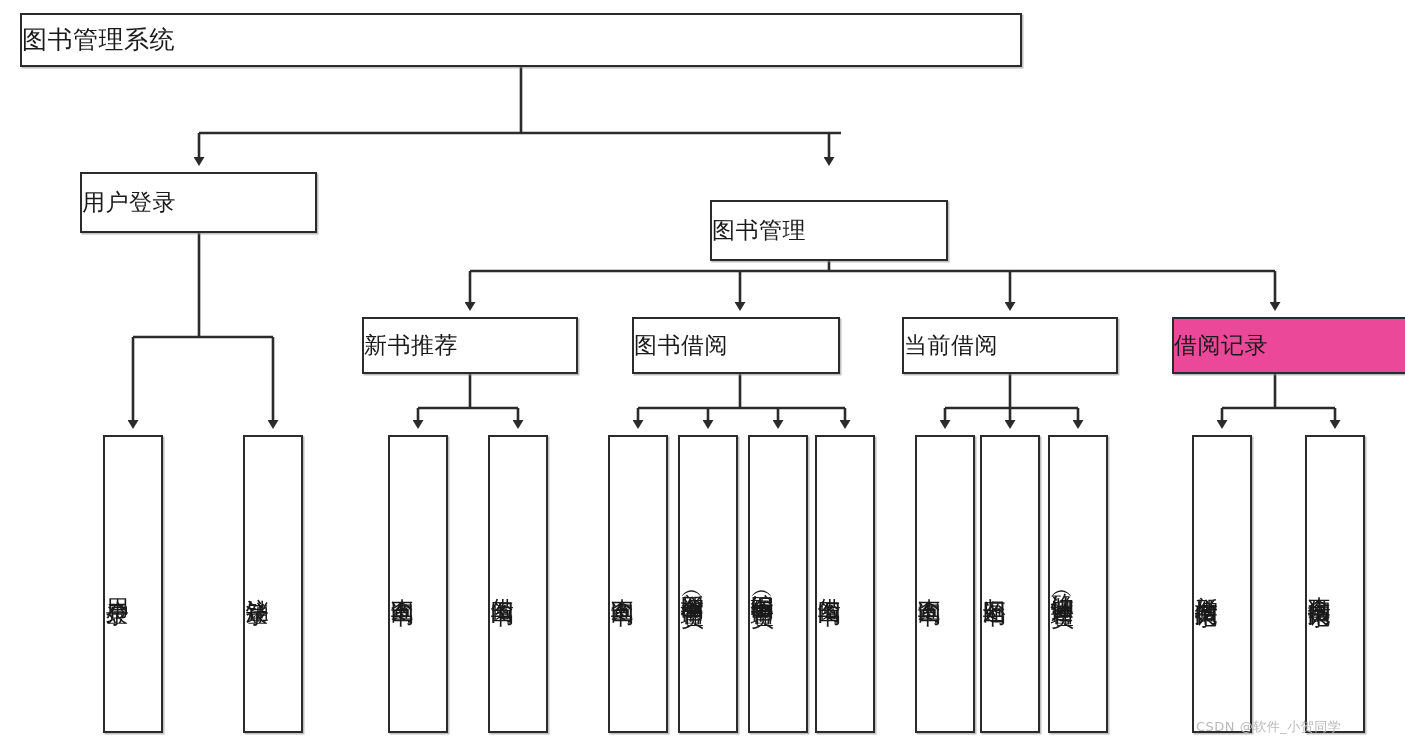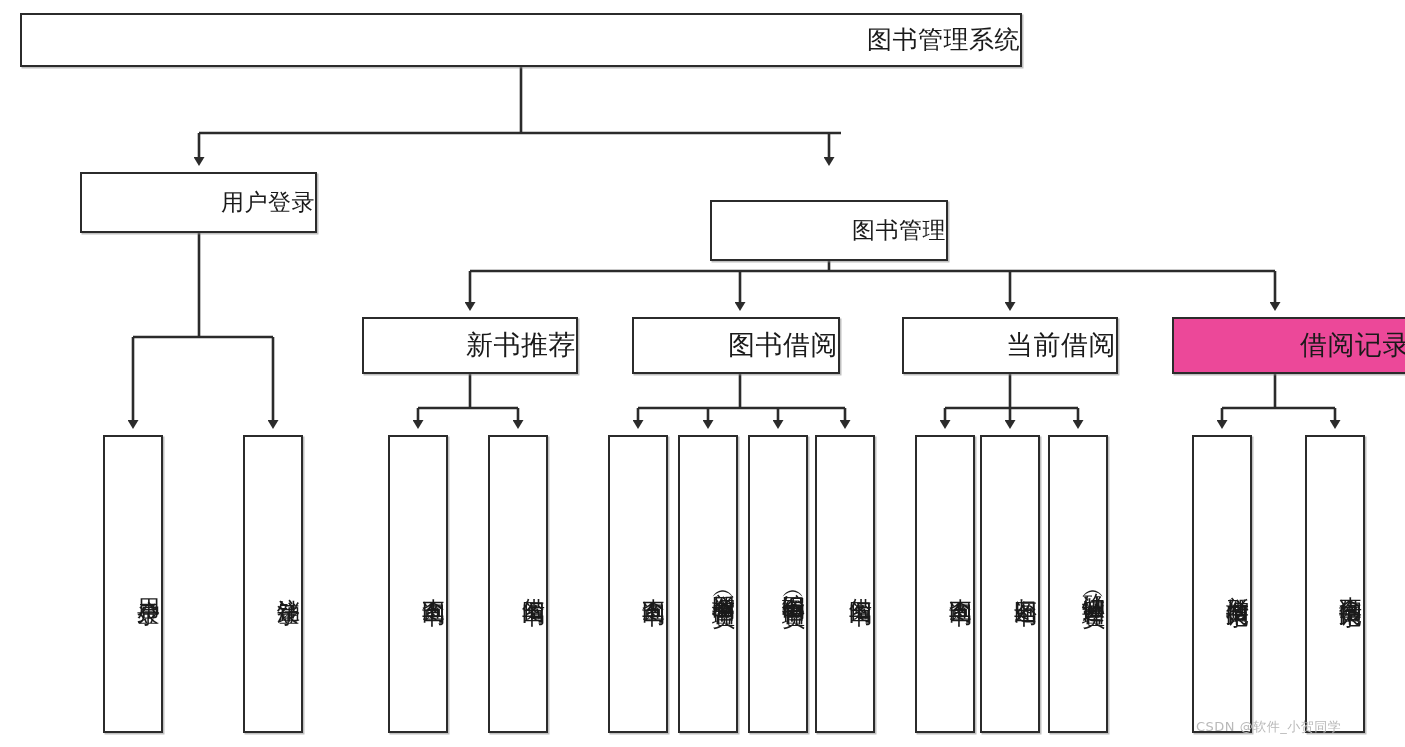--- a/index.html
+++ b/index.html
@@ -33,7 +33,7 @@
     border: 2.5px solid #2b2b2b;
     display: flex;
     align-items: center;
-    justify-content: flex-end;
+    justify-content: flex-start;
     color: #1a1a1a;
     text-align: center;
     box-shadow: 1.5px 1.5px 0 rgba(140,140,140,0.55);

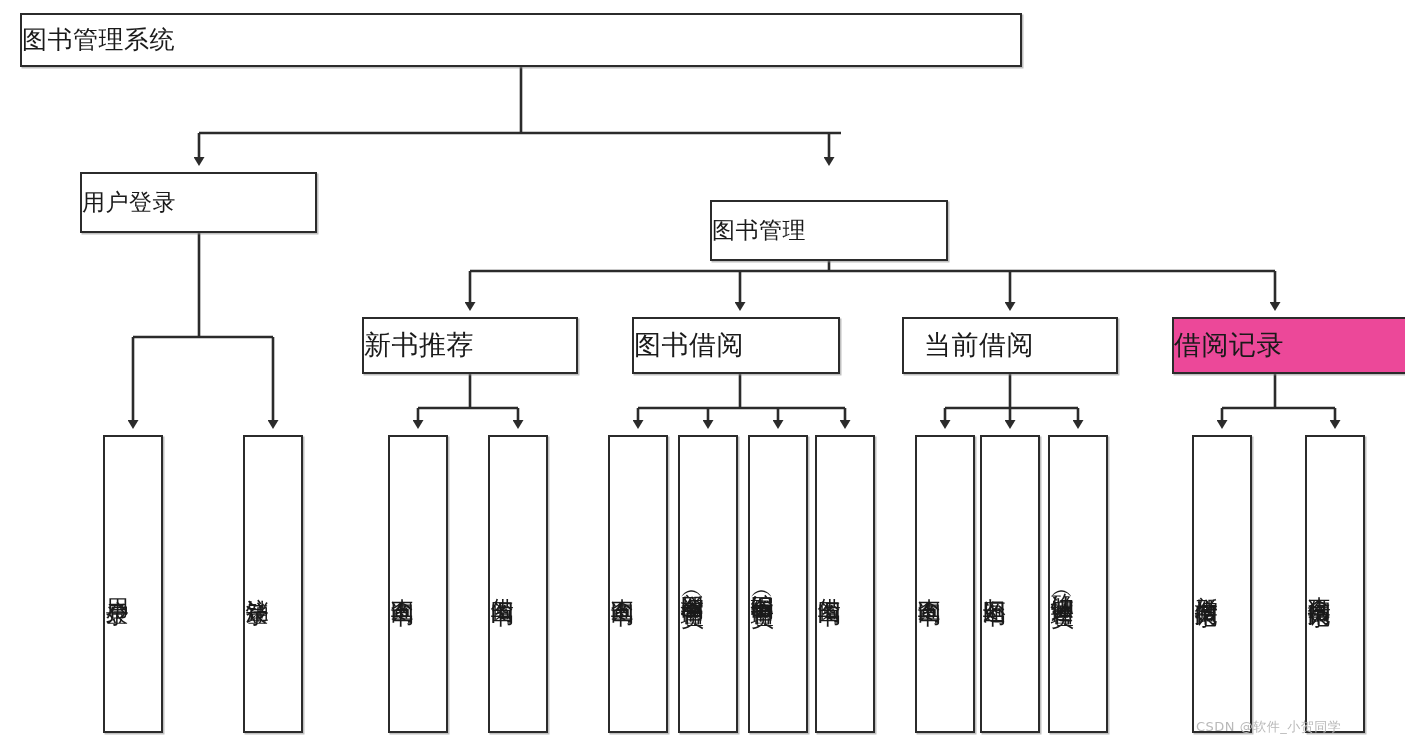--- a/index.html
+++ b/index.html
@@ -45,7 +45,7 @@
   }
   .node-root .label { font-size: 25px; }
   .node-l1 .label   { font-size: 23px; }
-  .node-l2 .label   { font-size: 27px; }
+  .node-l2 .label   { font-size: 23px; }
   .node-leaf {
     border-width: 2.5px;
   }

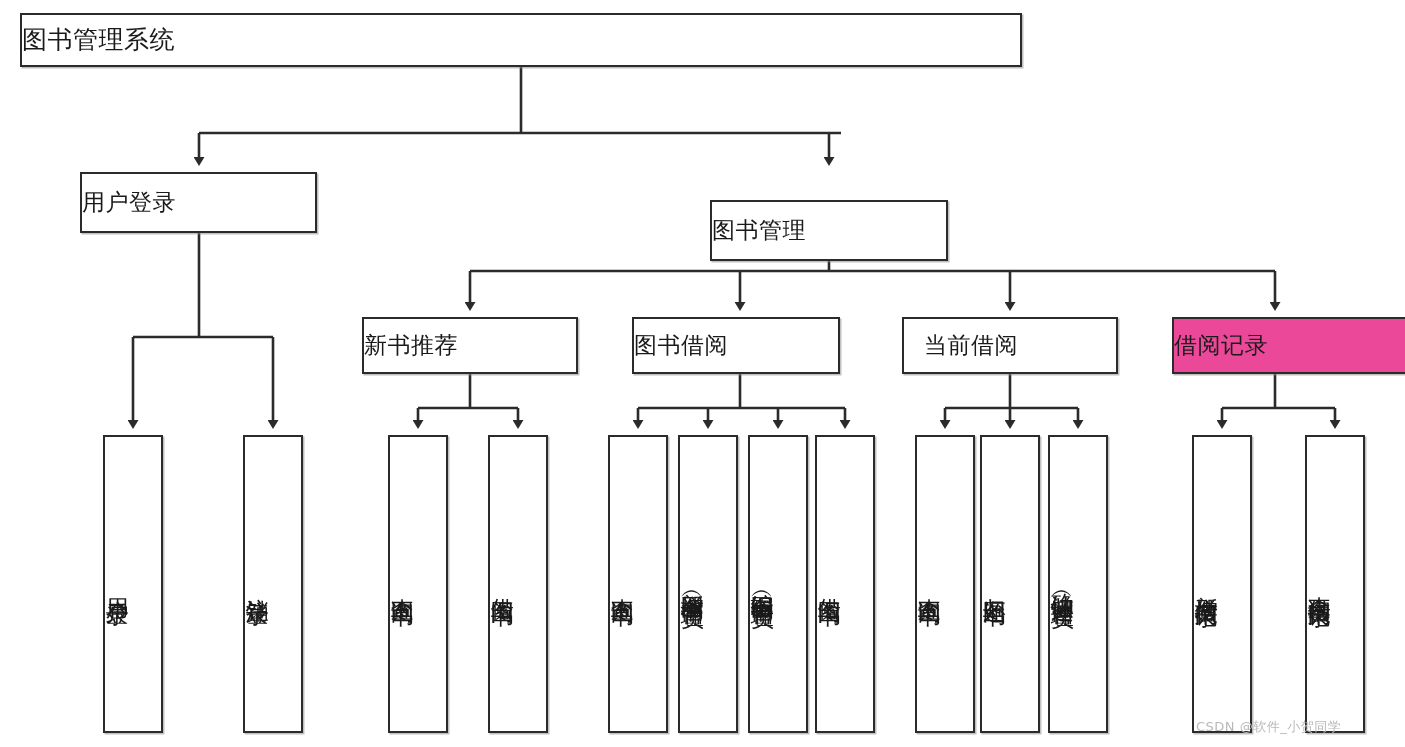--- a/index.html
+++ b/index.html
@@ -137,7 +137,7 @@
   <div class="node node-l2" style="left: 632px; top: 317px; width: 208px; height: 57px; border-color: rgb(43, 43, 43); background: rgb(255, 255, 255); color: rgb(26, 26, 26);">
     <span class="label">图书借阅</span>
   </div>
-  <div class="node node-l2" style="left: 902px; top: 317px; width: 216px; height: 57px; border-color: rgb(43, 43, 43); background: rgb(255, 255, 255); color: rgb(26, 26, 26); padding-left: 20px;">
+  <div class="node node-l2" style="left: 902px; top: 317px; width: 216px; height: 57px; border-color: rgb(43, 43, 43); background: rgb(255, 255, 255); color: rgb(26, 26, 26);">
     <span class="label">当前借阅</span>
   </div>
   <div class="node node-l2" style="left: 1172px; top: 317px; width: 240px; height: 57px; border-color: rgb(43, 43, 43); background: #ec4899; color: rgb(26, 26, 26);">

